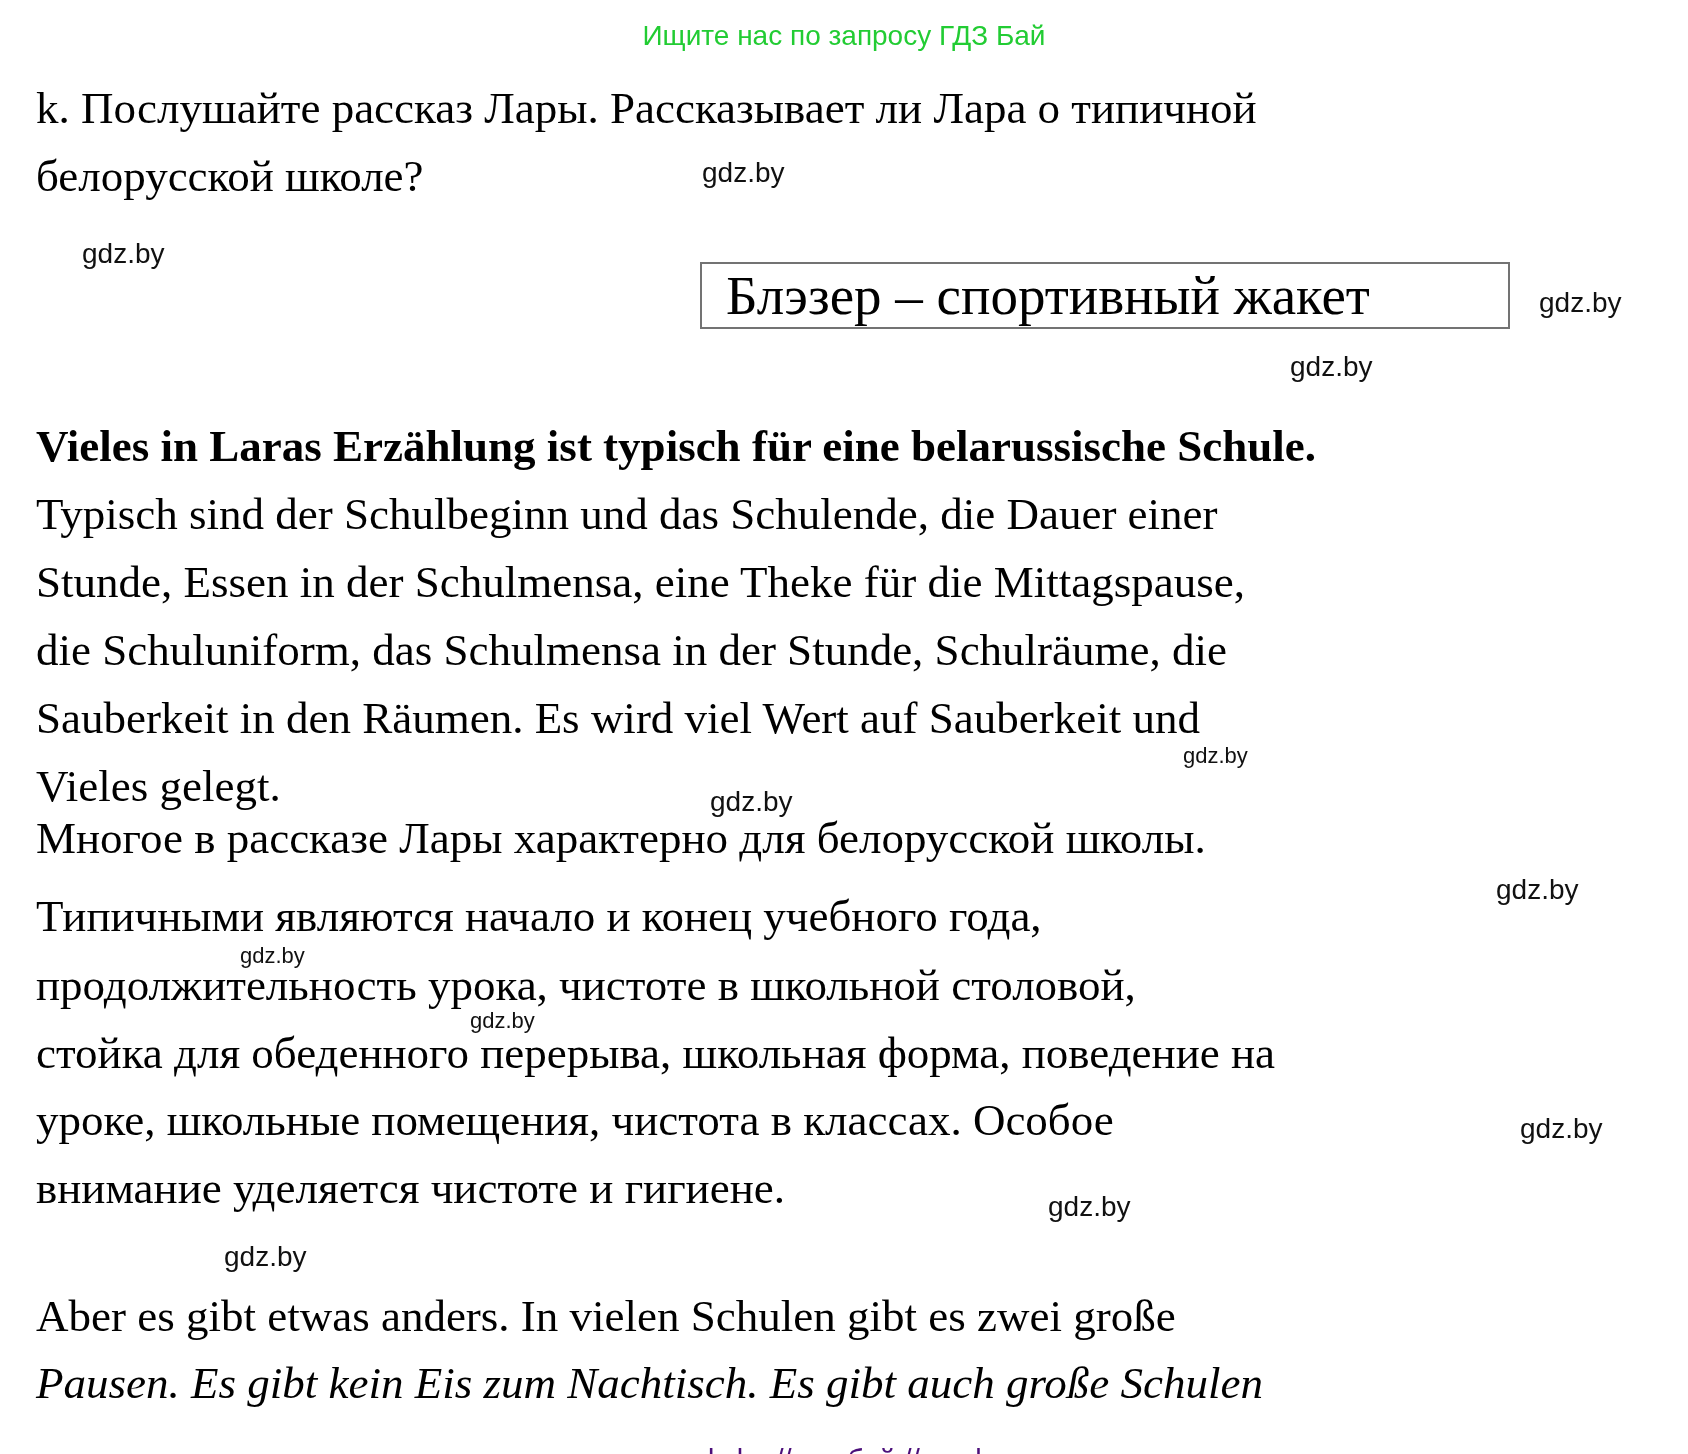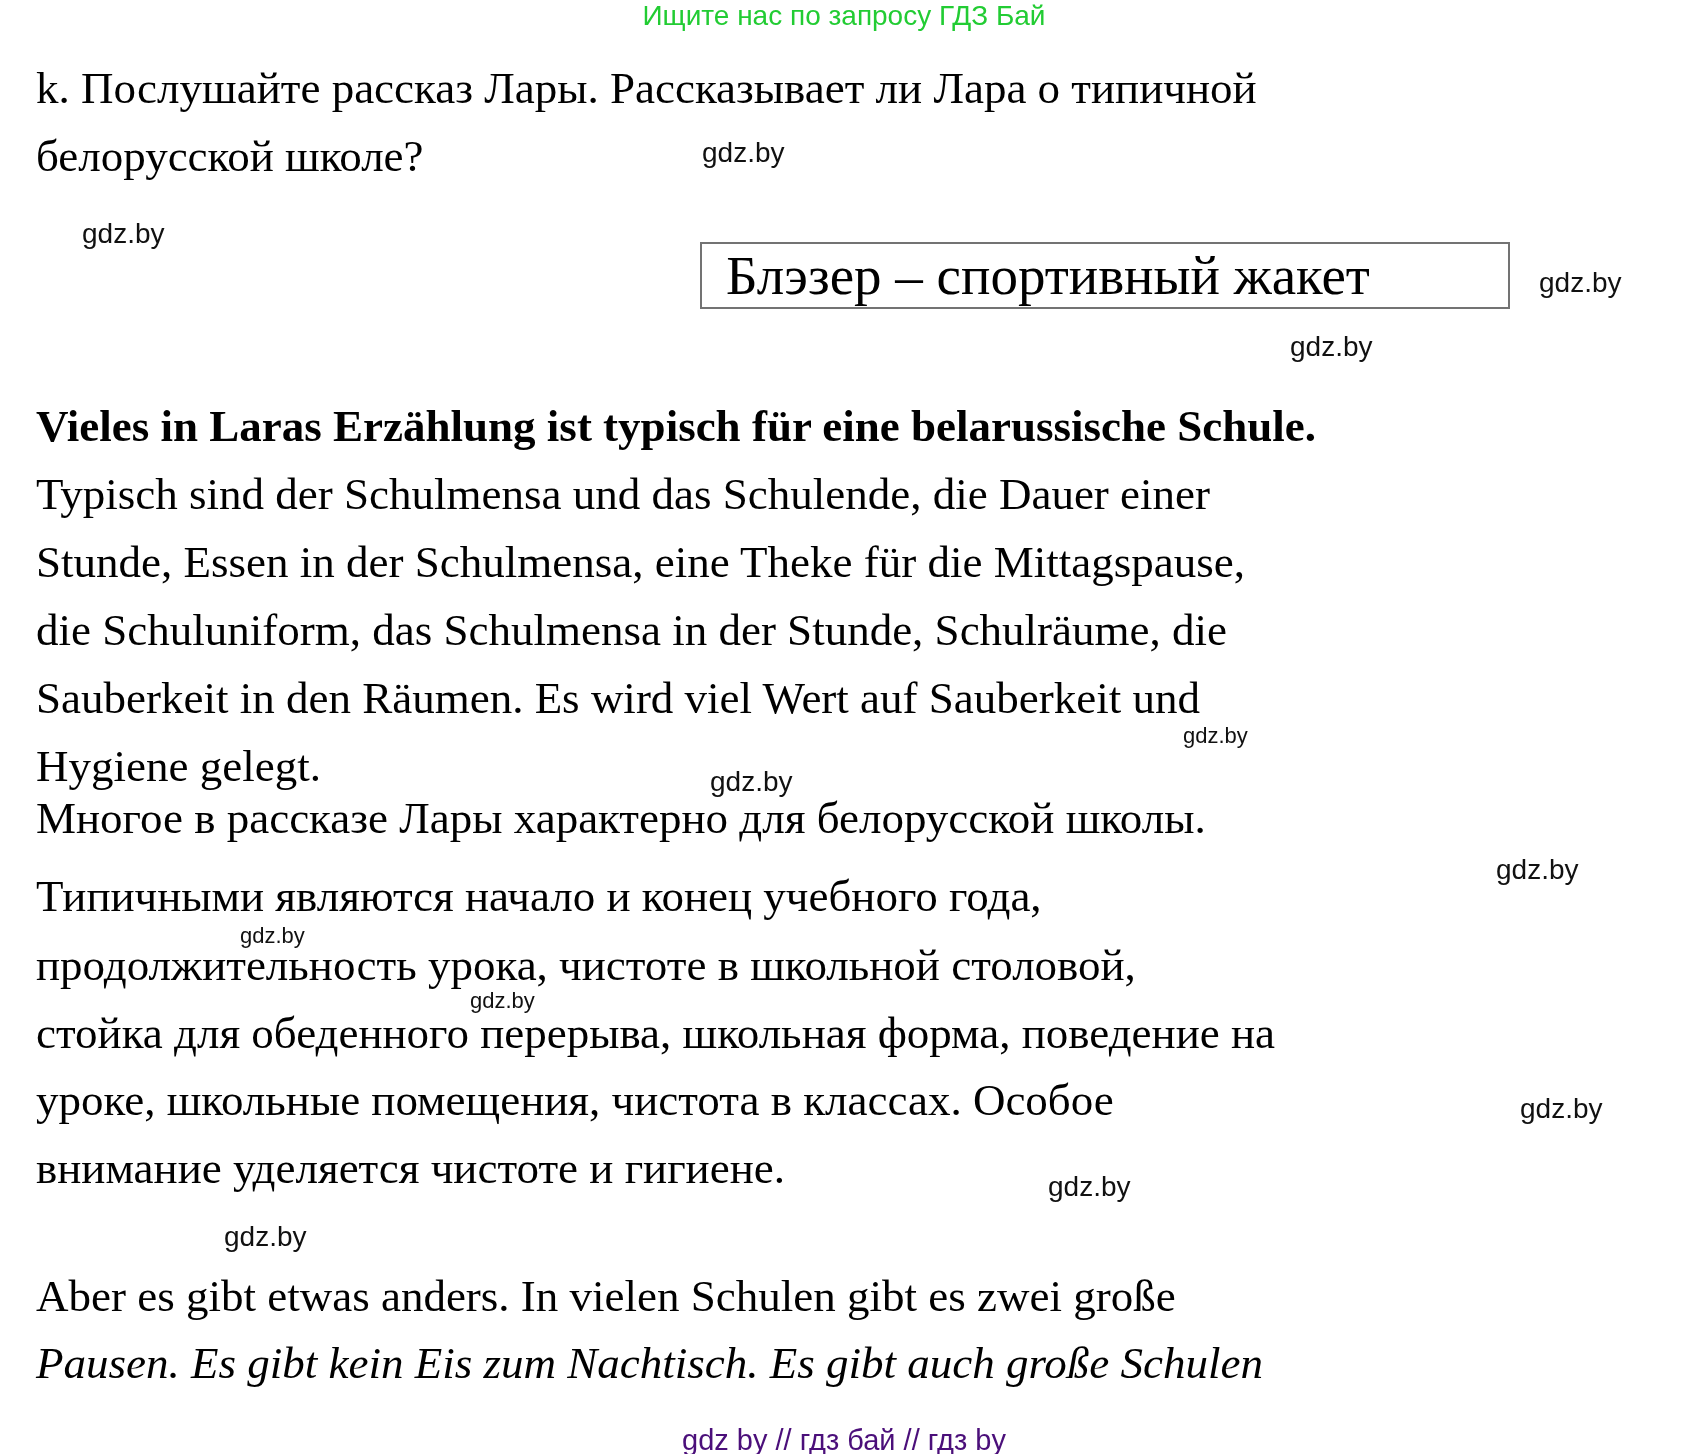--- a/index.html
+++ b/index.html
@@ -6,7 +6,7 @@
   body { width: 1688px; height: 1454px; position: relative; overflow: hidden; }
   .serif { font-family: "Liberation Serif", "DejaVu Serif", serif; color: #000; }
   .sans { font-family: "Liberation Sans", "DejaVu Sans", sans-serif; }
-  .abs { position: absolute; white-space: nowrap; }
+  .abs { position: absolute; white-space: nowrap; margin-top: 20px; }
   .top-banner { left: 0; width: 1688px; top: 0; text-align: center; font-size: 28px; line-height: 32px; color: #22cc33; }
   .line { font-size: 45px; line-height: 68px; left: 36px; }
   .box { left: 700px; top: 242px; width: 810px; height: 67px; border: 2px solid #737373; box-sizing: border-box; }

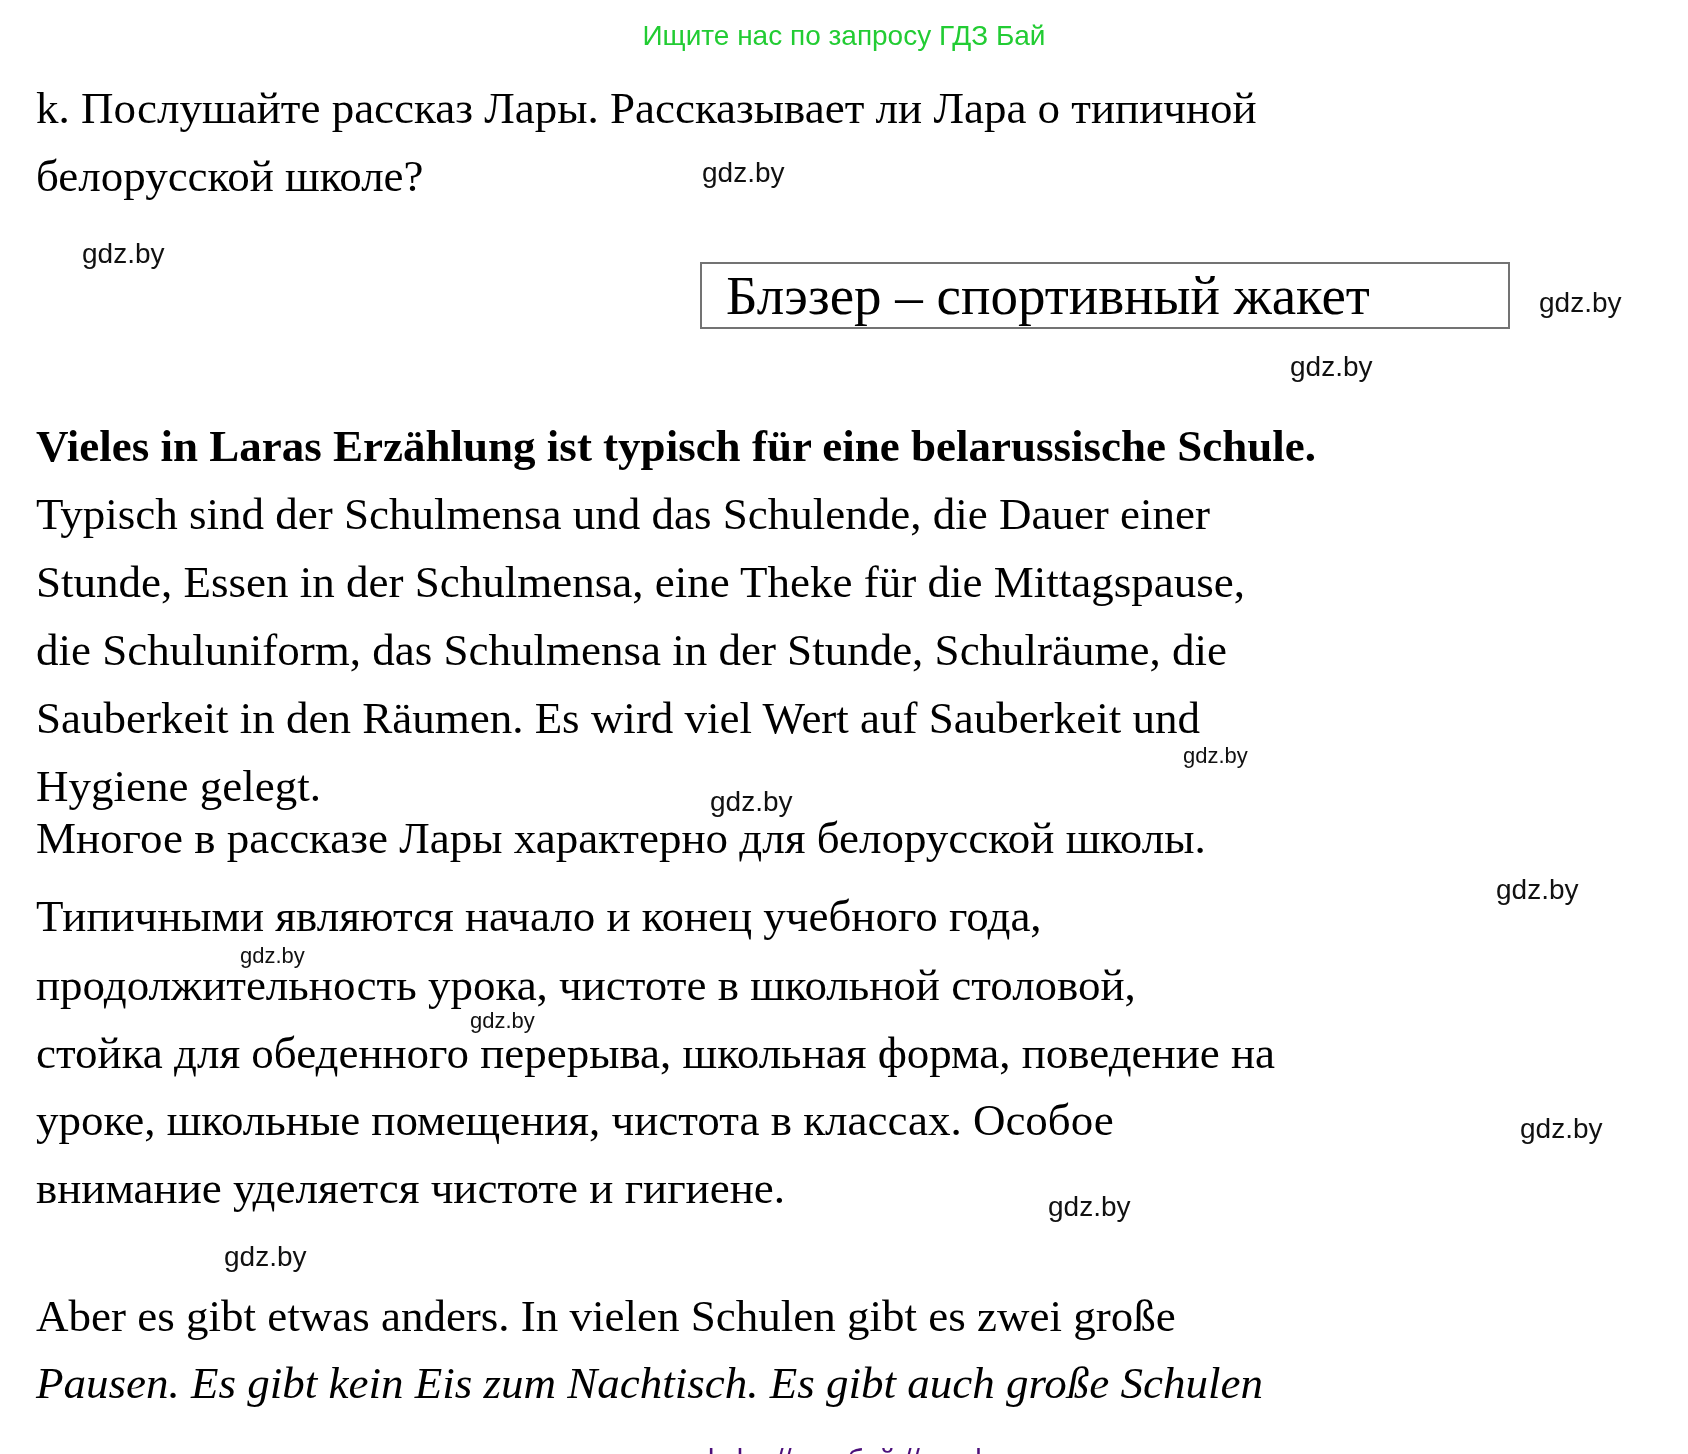--- a/index.html
+++ b/index.html
@@ -31,7 +31,7 @@
 
 <div>
   <div class="abs serif line" style="top:392px;font-weight:bold;">Vieles in Laras Erzählung ist typisch für eine belarussische Schule.</div>
-  <div class="abs serif line" style="top:460px;">Typisch sind der Schulmensa und das Schulende, die Dauer einer</div>
+  <div class="abs serif line" style="top:460px;">Typisch sind der Schulbeginn und das Schulende, die Dauer einer</div>
   <div class="abs serif line" style="top:528px;">Stunde, Essen in der Schulmensa, eine Theke für die Mittagspause,</div>
   <div class="abs serif line" style="top:596px;">die Schuluniform, das Schulmensa in der Stunde, Schulräume, die</div>
   <div class="abs serif line" style="top:664px;">Sauberkeit in den Räumen. Es wird viel Wert auf  Sauberkeit und</div>

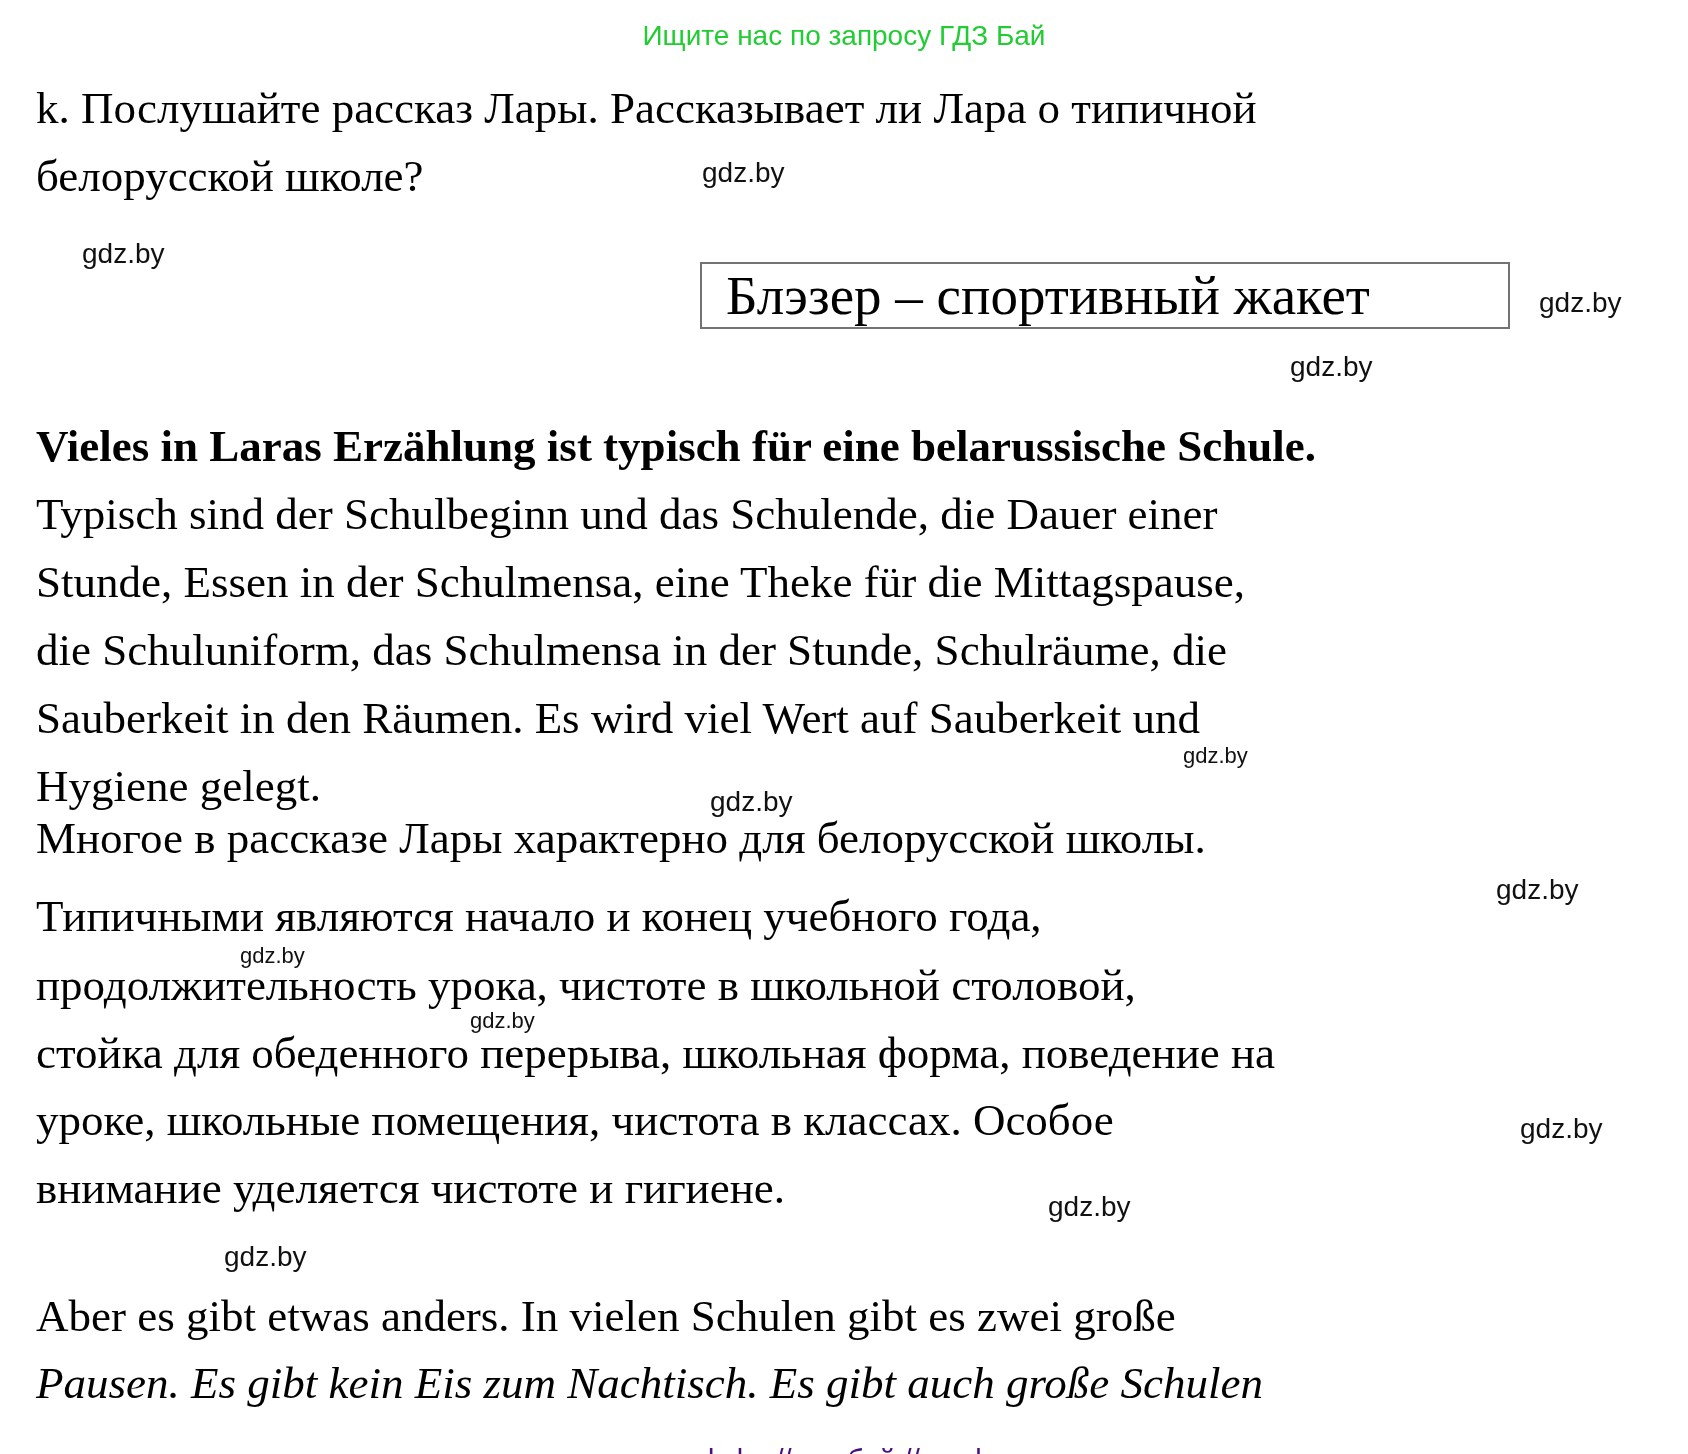--- a/index.html
+++ b/index.html
@@ -35,7 +35,7 @@
   <div class="abs serif line" style="top:528px;">Stunde, Essen in der Schulmensa, eine Theke für die Mittagspause,</div>
   <div class="abs serif line" style="top:596px;">die Schuluniform, das Schulmensa in der Stunde, Schulräume, die</div>
   <div class="abs serif line" style="top:664px;">Sauberkeit in den Räumen. Es wird viel Wert auf  Sauberkeit und</div>
-  <div class="abs serif line" style="top:732px;">Hygiene gelegt.</div>
+  <div class="abs serif line" style="top:732px;">Vieles gelegt.</div>
 </div>
 
 <div>

